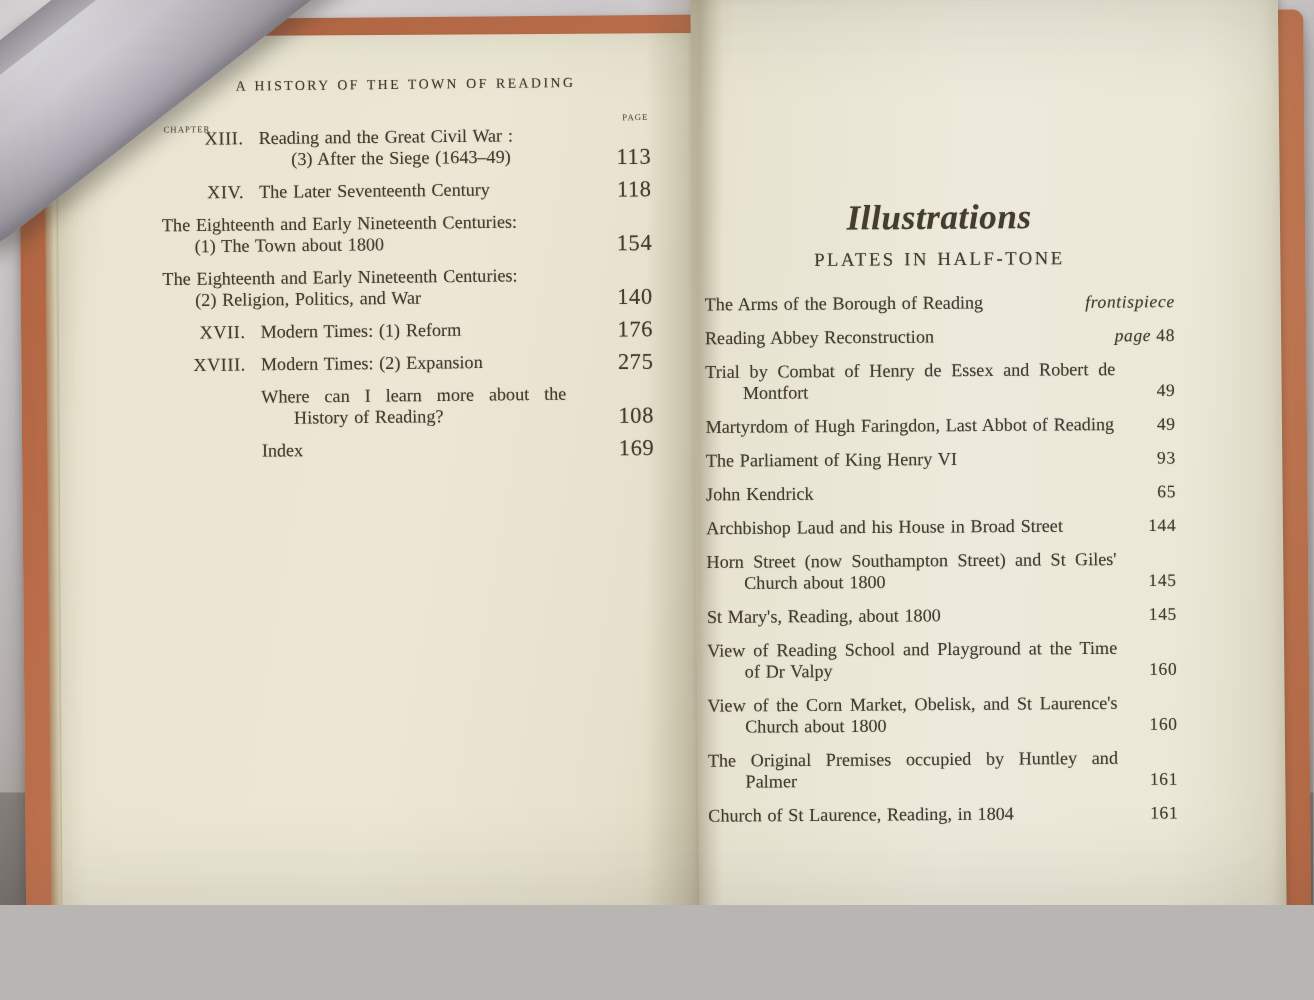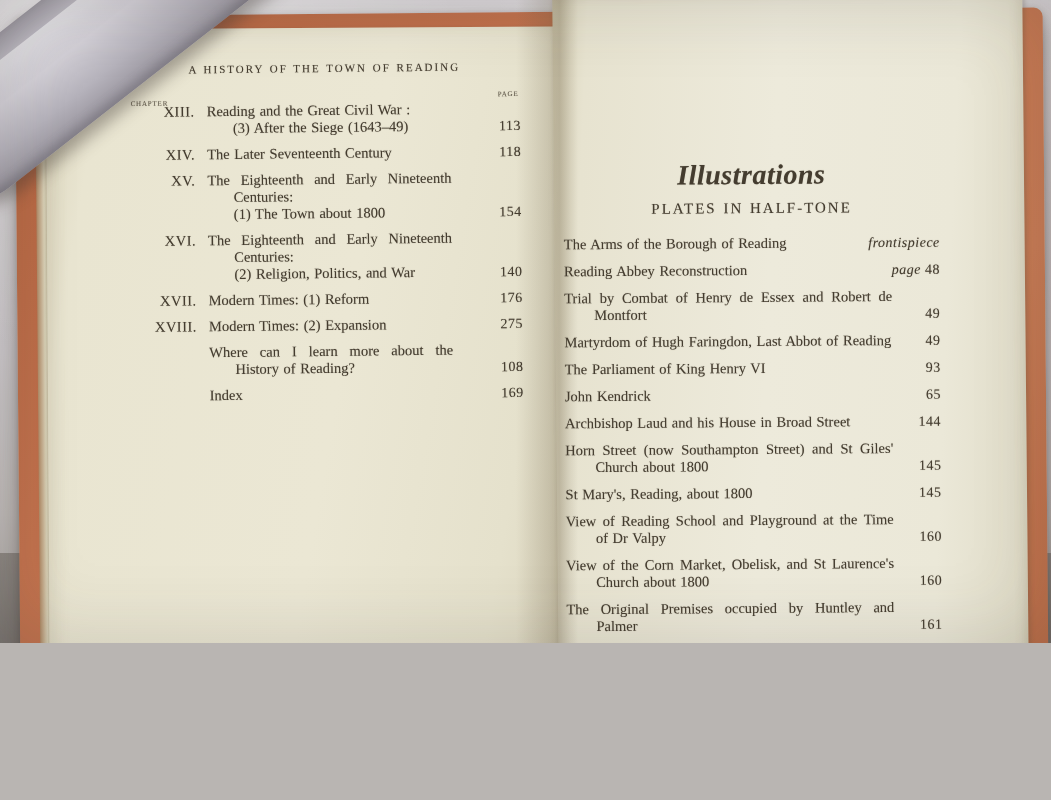--- a/index.html
+++ b/index.html
@@ -4,7 +4,7 @@
 <style>
   html,body{margin:0;padding:0;background:#b9b5b2;}
   .stage{
-    position:relative;width:1051px;height:643px;overflow:hidden;
+    position:relative;width:1051px;height:724px;overflow:hidden;
     font-family:"Liberation Serif", serif;
     background:
       radial-gradient(circle at 12% 6%, rgba(255,255,255,.5), rgba(255,255,255,0) 30%),

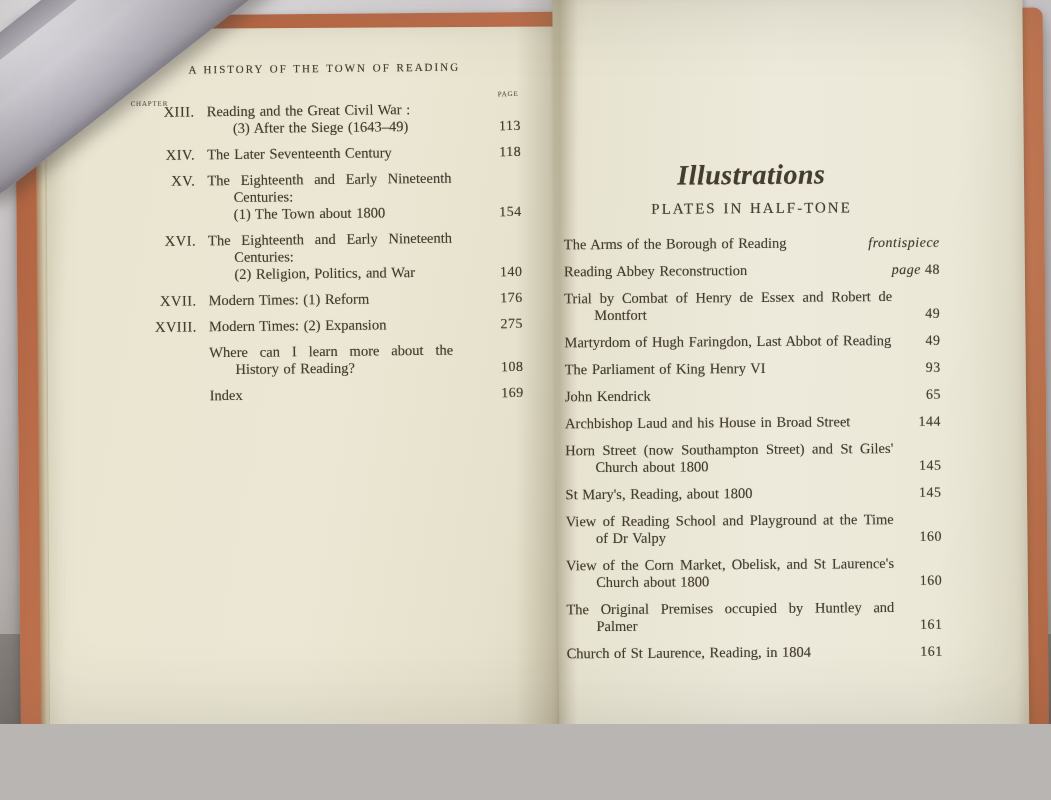--- a/index.html
+++ b/index.html
@@ -88,7 +88,7 @@
   .toc-body{flex:1;padding-right:70px;}
   .toc-title{display:block;text-align:justify;padding-left:26px;text-indent:-26px;}
   .toc-sub{display:block;padding-left:26px;}
-  .toc-pg{position:absolute;right:0;bottom:0;font-size:14px;letter-spacing:.5px;}
+  .toc-pg{position:absolute;right:0;bottom:0;font-size:18px;letter-spacing:.5px;}
   .ill-content{
     position:absolute;left:565px;top:160px;width:376px;
     transform:rotate(-0.4deg);

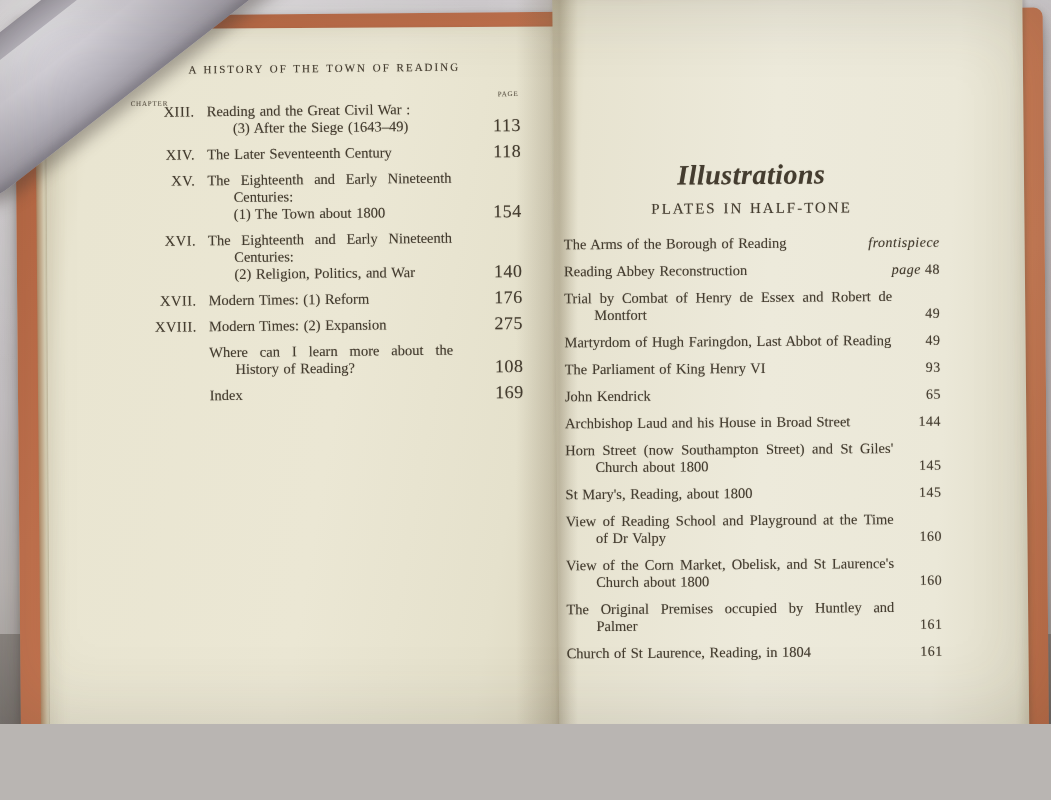--- a/index.html
+++ b/index.html
@@ -145,7 +145,6 @@
     </div>
 
     <div class="toc-row">
-      <span class="toc-num">XV.</span>
       <span class="toc-body">
         <span class="toc-title">The Eighteenth and Early Nineteenth Centuries:</span>
         <span class="toc-sub">(1) The Town about 1800</span>

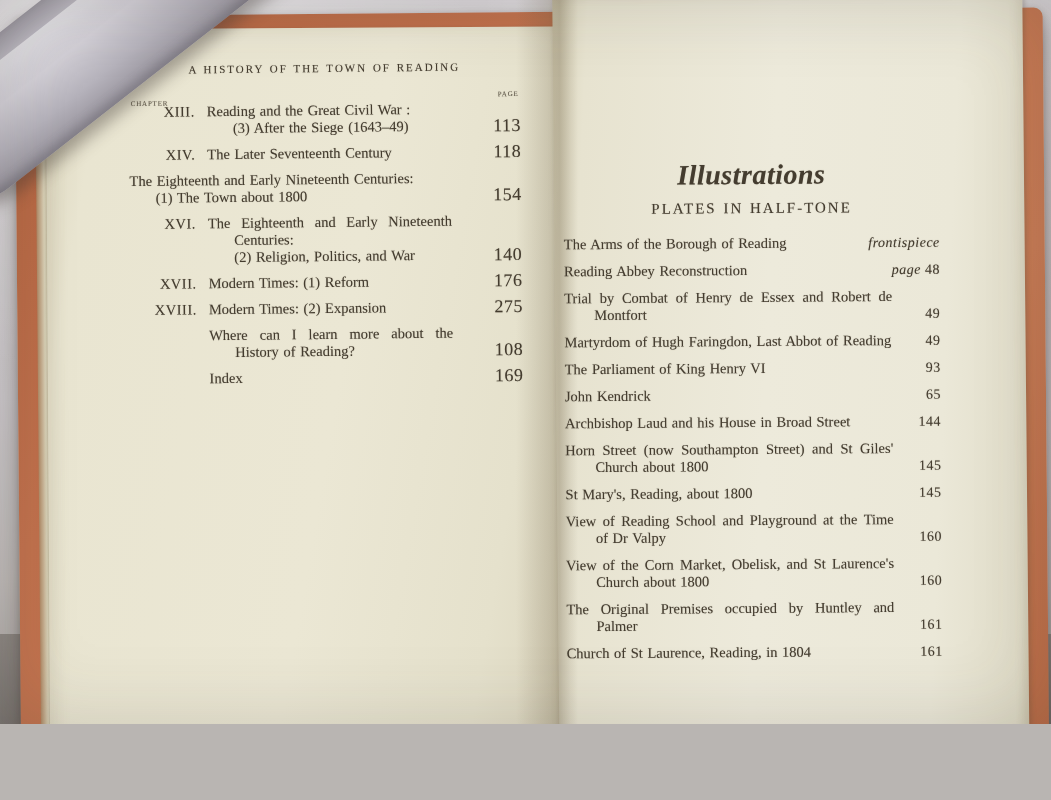--- a/index.html
+++ b/index.html
@@ -153,7 +153,6 @@
     </div>
 
     <div class="toc-row">
-      <span class="toc-num">XVI.</span>
       <span class="toc-body">
         <span class="toc-title">The Eighteenth and Early Nineteenth Centuries:</span>
         <span class="toc-sub">(2) Religion, Politics, and War</span>

